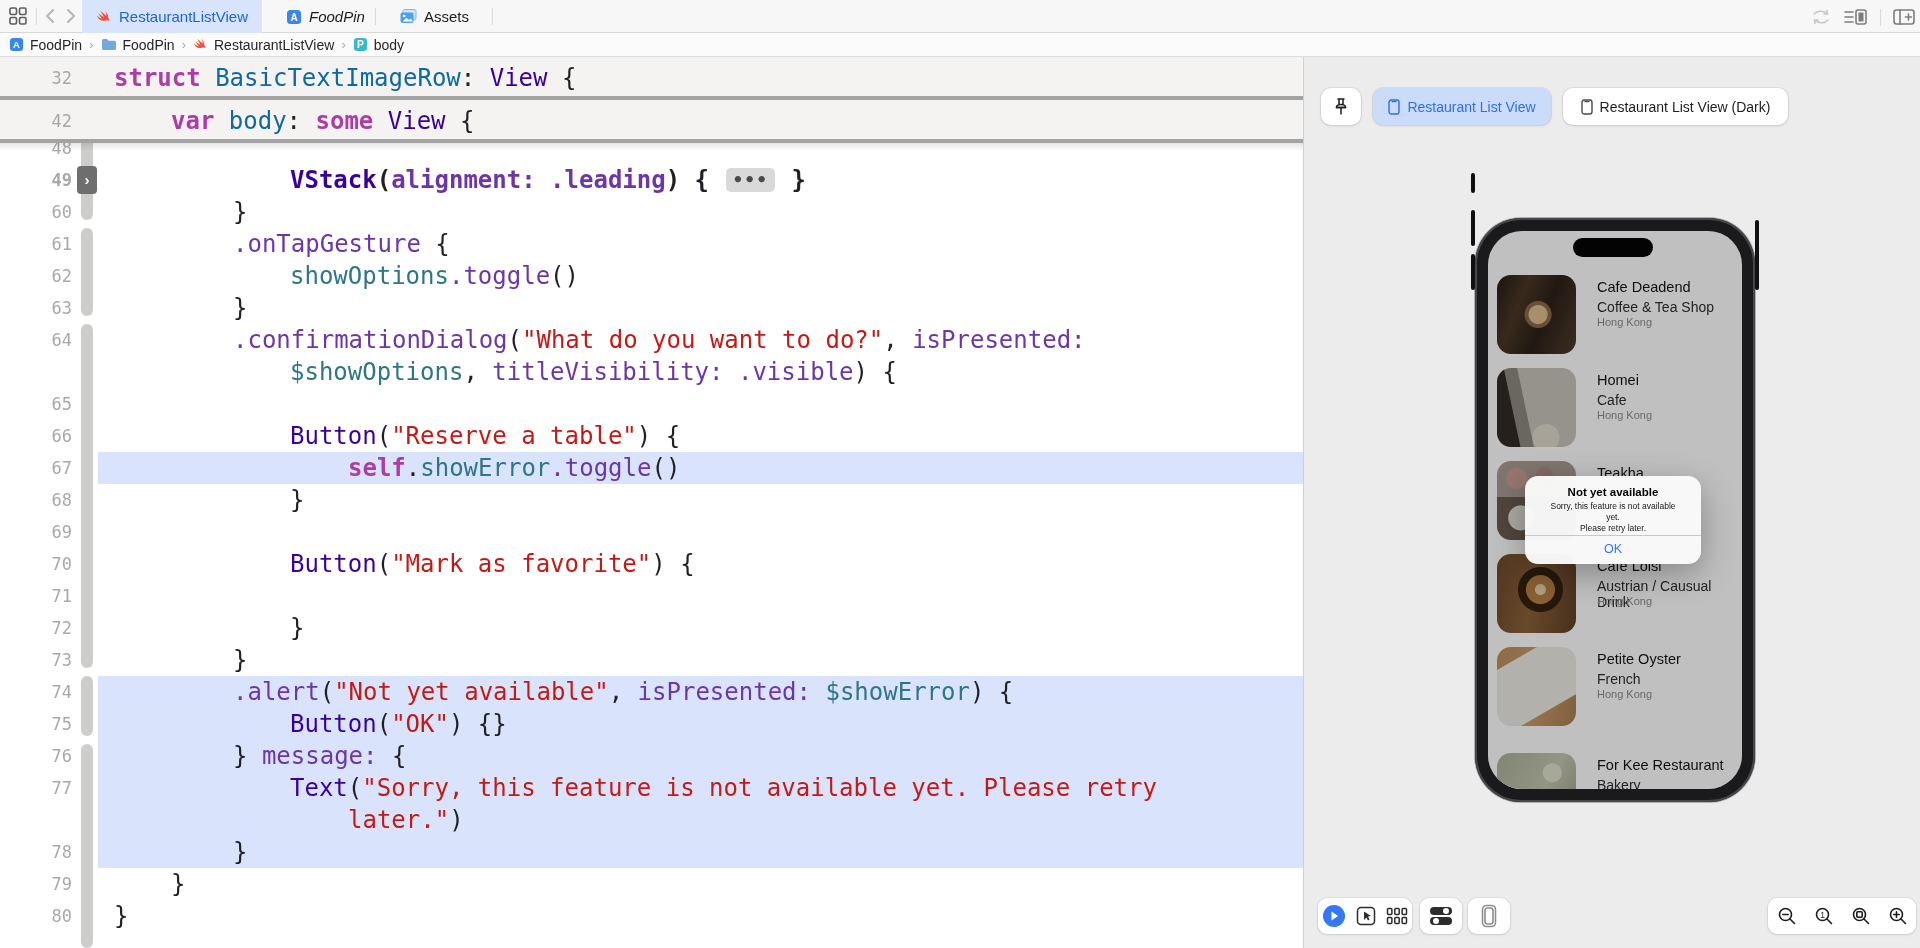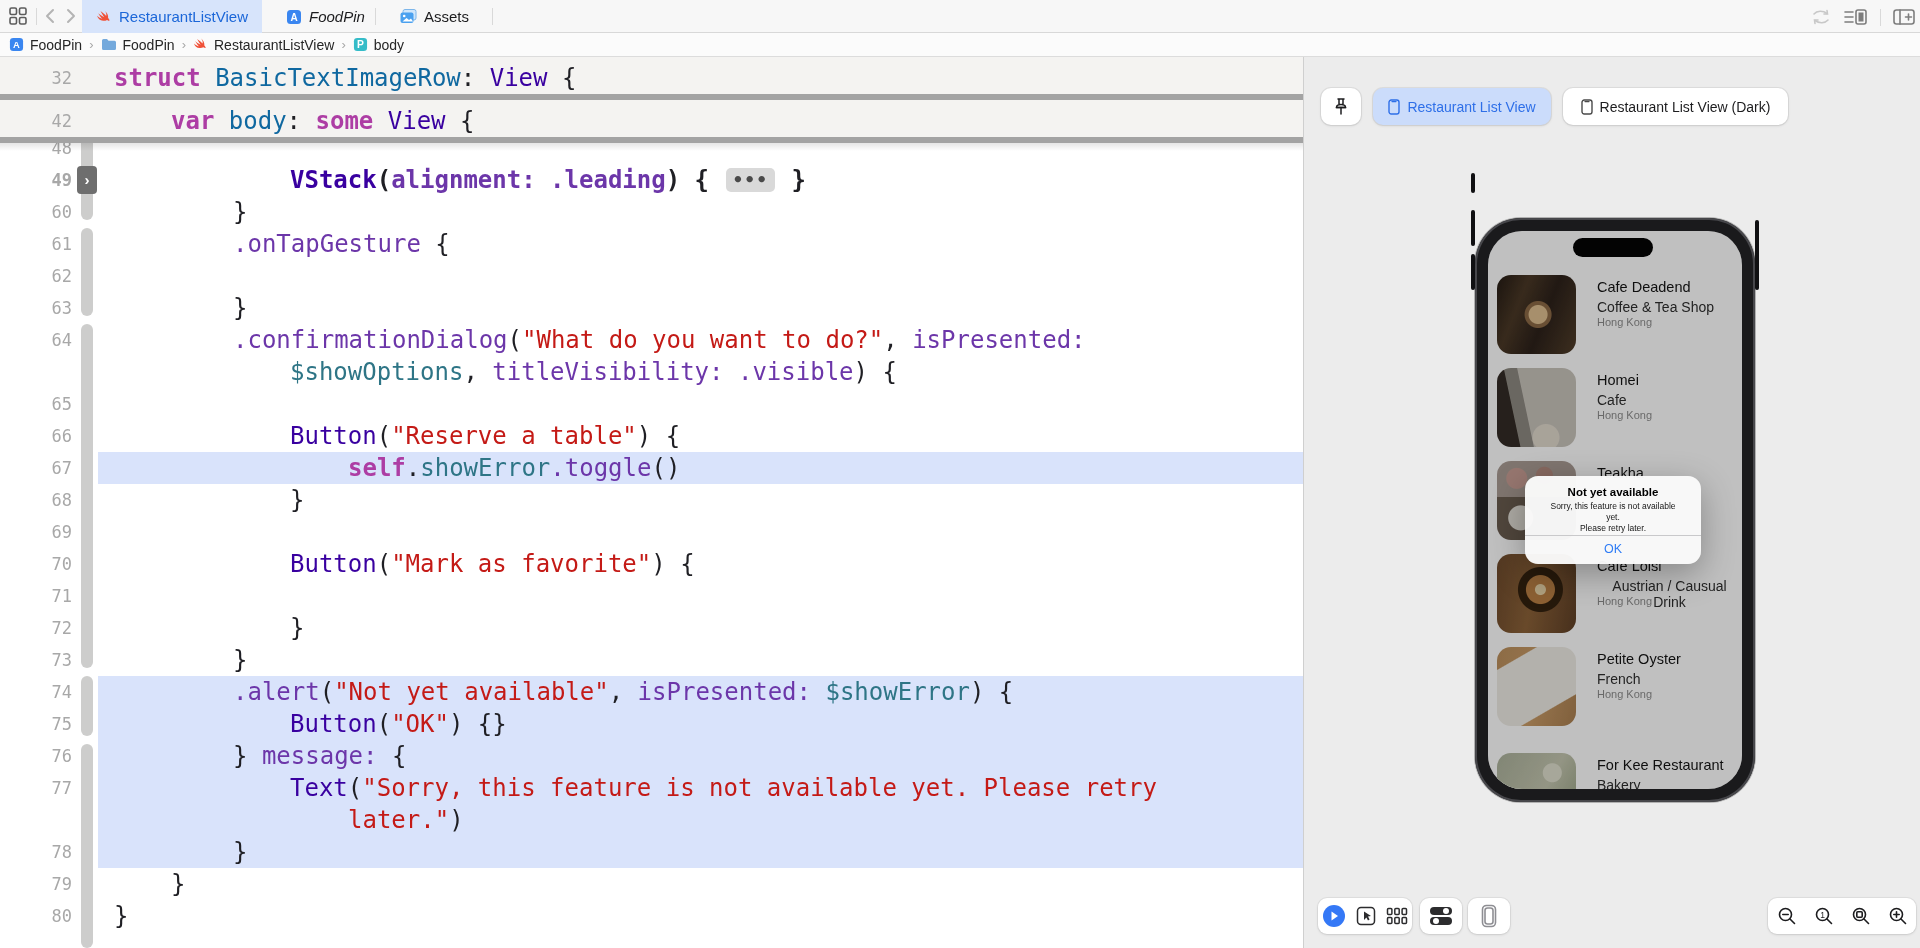--- a/index.html
+++ b/index.html
@@ -47,7 +47,7 @@
   .disclose { position:absolute; left:77px; width:20px; height:28px; background:#6e6e6e; border-radius:4px;
               color:#fff; font-size:15px; text-align:center; line-height:28px; font-weight:bold; }
   .sticky { position:absolute; left:0; width:1303px; height:43px; background:#f4f3f1;
-            border-bottom:6px solid #a3a3a3; z-index:6; }
+            border-bottom:4px solid #a3a3a3; z-index:6; }
   .sticky .lnum, .sticky .ctext { height:43px; line-height:43px; }
   .sticky-shadow { position:absolute; left:0; top:143px; width:1303px; height:8px; z-index:6;
             background:linear-gradient(rgba(0,0,0,0.10), rgba(0,0,0,0)); }

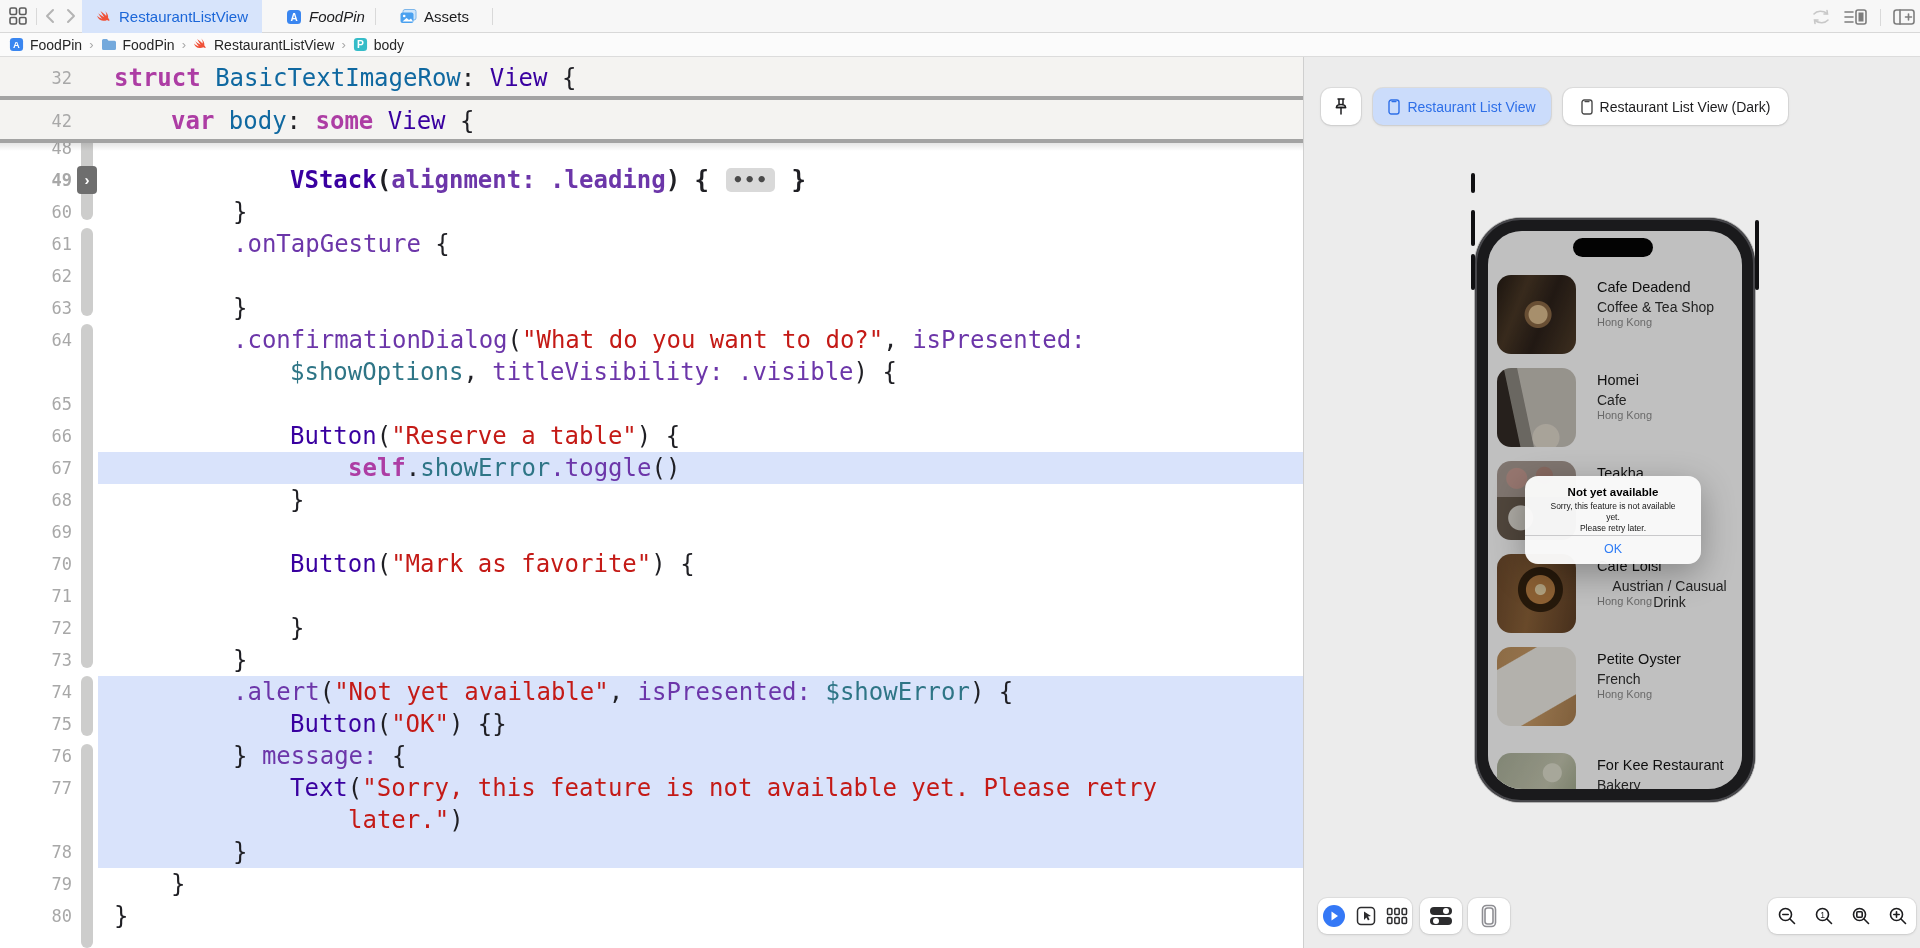--- a/index.html
+++ b/index.html
@@ -258,6 +258,7 @@
         </div>
         <div class="code-line" style="top: 260px;">
           <span class="lnum">62</span>
+          <span class="ctext" style="left: 290px;"><span class="c-prop">showOptions</span><span class="c-fn">.toggle</span><span class="c-plain">()</span></span>
         </div>
         <div class="code-line" style="top: 292px;">
           <span class="lnum">63</span>

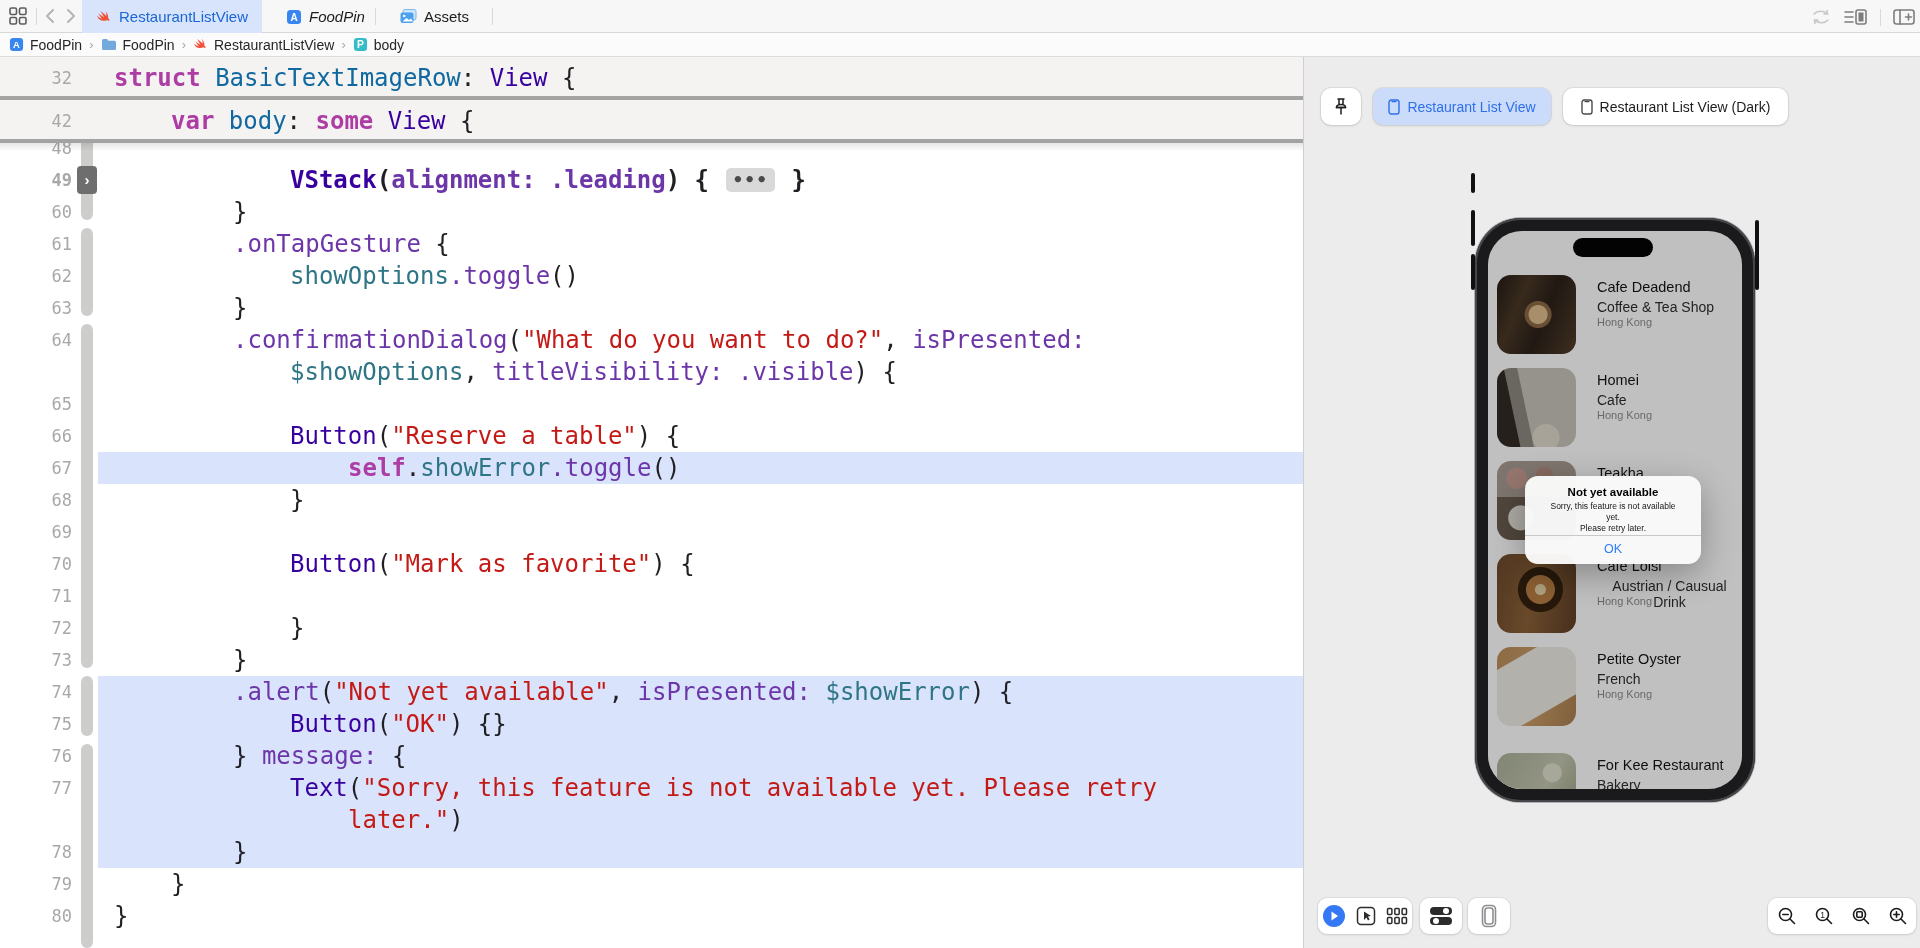--- a/index.html
+++ b/index.html
@@ -67,7 +67,7 @@
   .screen { position:absolute; left:184px; top:174px; width:254px; height:558px; border-radius:34px;
             background:#fdfdfd; overflow:hidden; }
   .island { position:absolute; left:85px; top:7px; width:80px; height:19px; border-radius:10px; background:#050505; z-index:3; }
-  .row { position:absolute; left:0; width:254px; height:88px;text-align:center; }
+  .row { position:absolute; left:0; width:254px; height:88px; }
   .row .thumb { position:absolute; left:9px; top:0; width:79px; height:79px; border-radius:14px; }
   .row .r-title { position:absolute; left:109px; top:4px; font-size:14.5px; color:#141414; }
   .row .r-type  { position:absolute; left:109px; top:24px; font-size:14px; color:#2e2e2e; }

